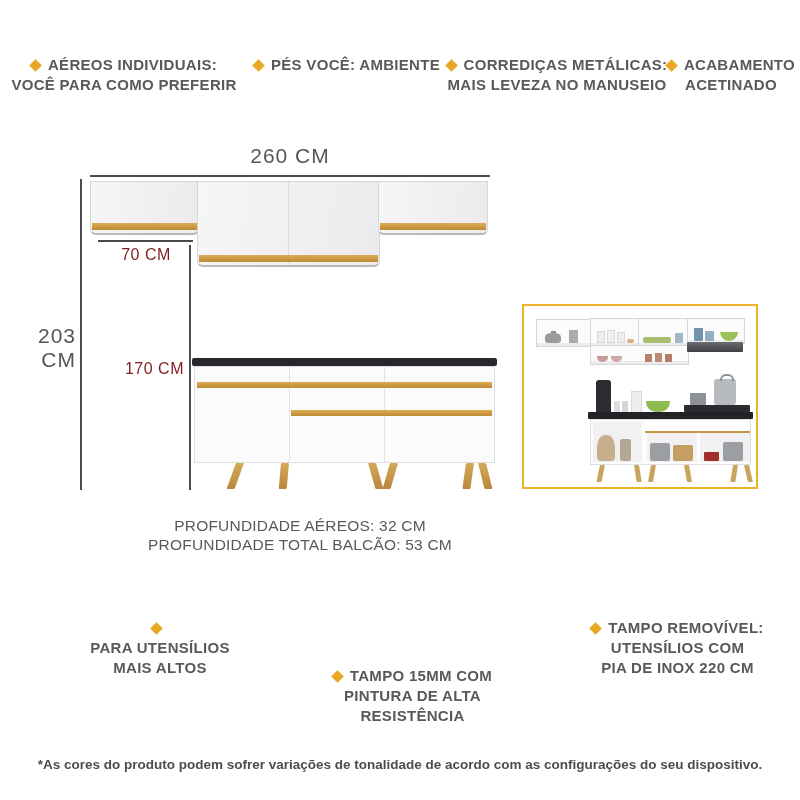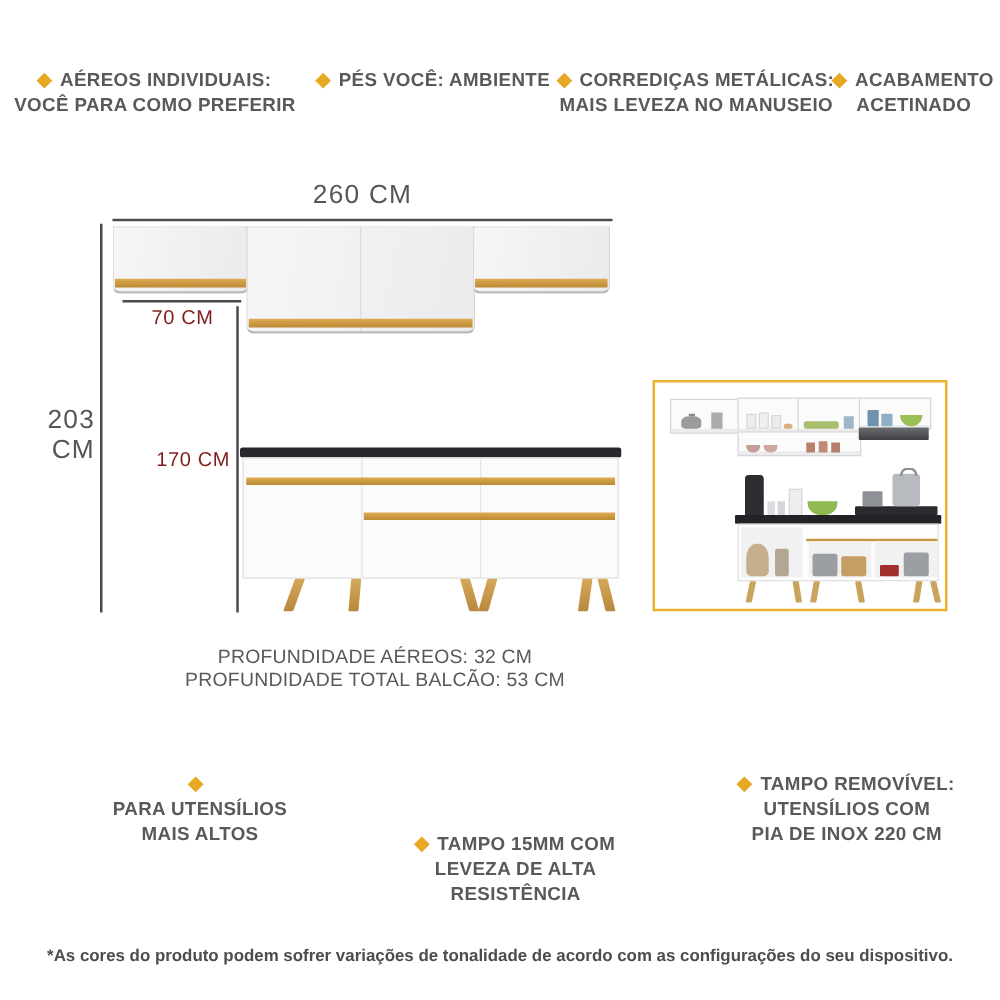--- a/index.html
+++ b/index.html
@@ -168,7 +168,7 @@
   </div>
   <div class="feat" style="left:320px;top:618px;width:185px;margin-top:48px;">
     <div><span class="diamond"></span><span>TAMPO 15MM COM</span></div>
-    <div>LEVEZA DE ALTA</div>
+    <div>PINTURA DE ALTA</div>
     <div>RESISTÊNCIA</div>
   </div>
   <div class="feat" style="left:585px;top:618px;width:185px;">

